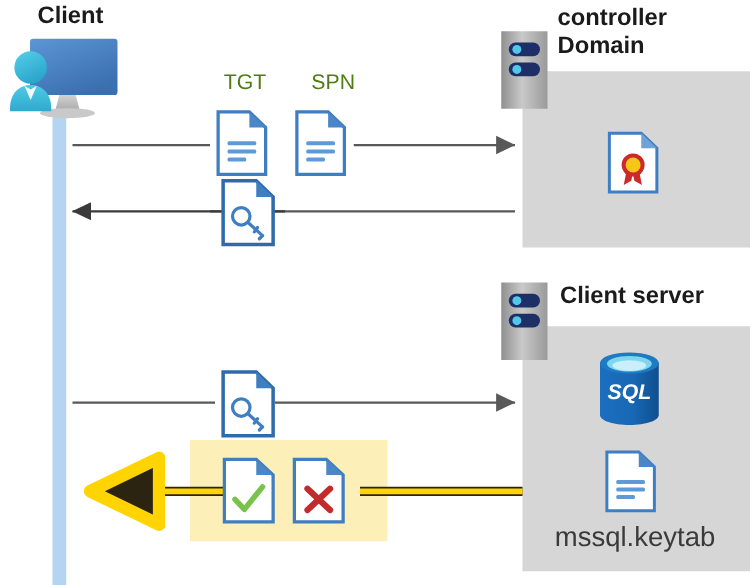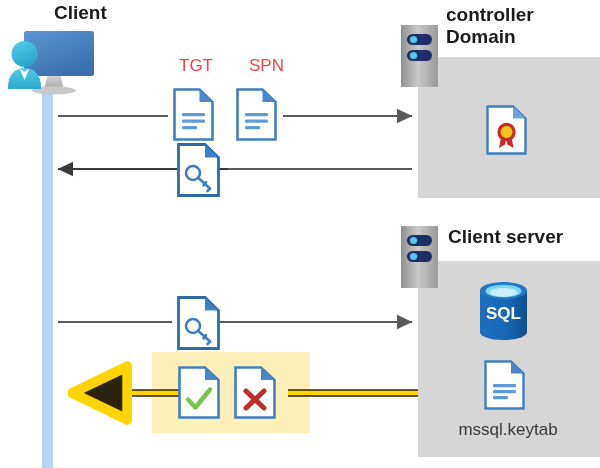--- a/index.html
+++ b/index.html
@@ -36,7 +36,7 @@
 
   <div class="abs lifeline" style="left:42px;top:88px;width:11px;height:380px;"></div>
 
-  <div class="abs" style="left:30px;top:2px;width:110px;margin-left:24px;">
+  <div class="abs" style="left:30px;top:2px;width:110px;">
     <span class="title-bold">Client</span>
   </div>
 

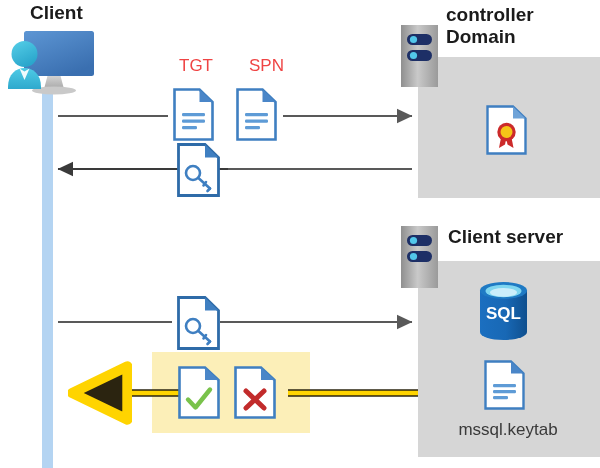--- a/index.html
+++ b/index.html
@@ -11,7 +11,7 @@
   
   .title-bold{font-weight:bold;color:#1b1b1b;font-size:19px;line-height:22px;}
   .caption{color:#3a3a3a;font-size:17px;line-height:20px;}
-  .doclabel{color:#ef4444;font-size:17px;line-height:20px;}
+  .doclabel{color:#4d7c0f;font-size:17px;line-height:20px;}
 
   
   .zone{background:#d6d6d6;}

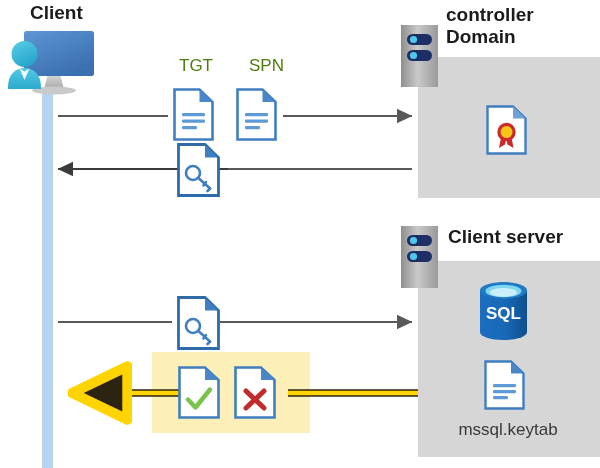--- a/index.html
+++ b/index.html
@@ -123,7 +123,7 @@
     <span class="title-bold">Client server</span>
   </div>
 
-  <div class="abs icon" style="left:479px;top:281px;width:49px;height:60px;">
+  <div class="abs icon" style="left:479px;top:281px;width:49px;height:60px;font-style:italic;">
     <svg width="49" height="60" viewBox="0 0 49 60">
       <defs>
         <linearGradient id="sqlBody" x1="0" y1="0" x2="1" y2="0">

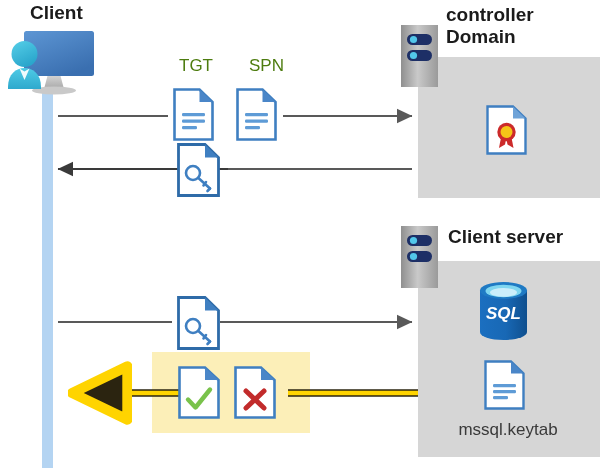--- a/index.html
+++ b/index.html
@@ -10,7 +10,7 @@
 
   
   .title-bold{font-weight:bold;color:#1b1b1b;font-size:19px;line-height:22px;}
-  .caption{color:#3a3a3a;font-size:17px;line-height:20px;}
+  .caption{color:#3a3a3a;font-size:22px;line-height:20px;}
   .doclabel{color:#4d7c0f;font-size:17px;line-height:20px;}
 
   

